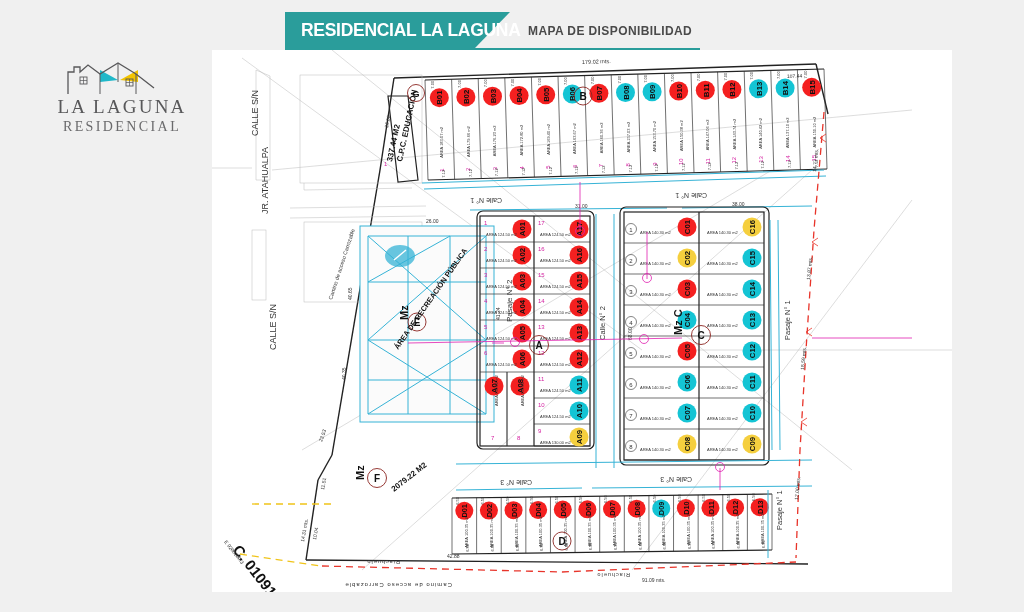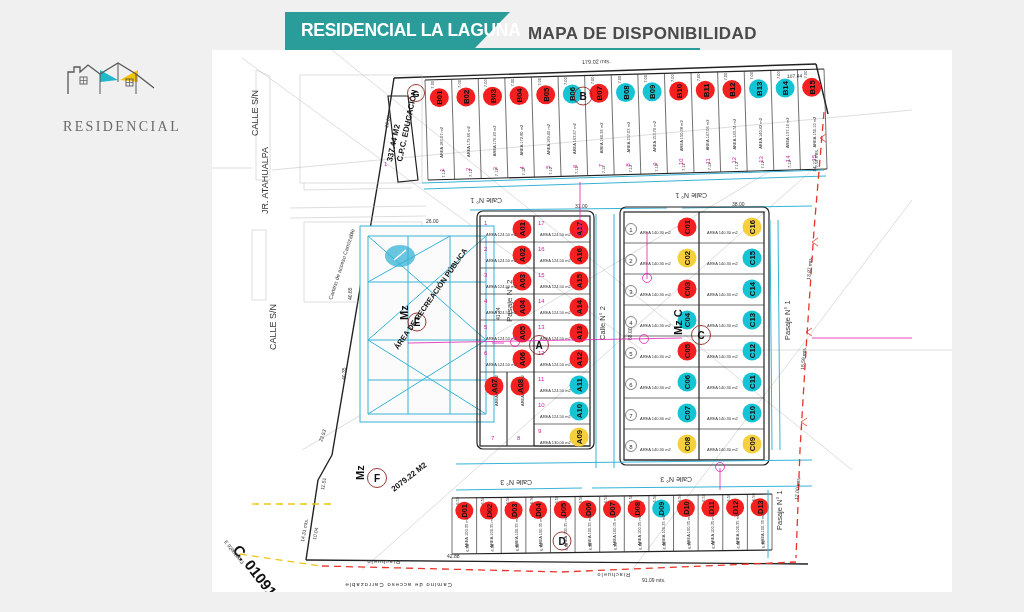--- a/index.html
+++ b/index.html
@@ -27,7 +27,7 @@
   }
   #banner-subtitle{
     position:absolute;left:243px;top:12px;
-    color:#4a4a4a;font-size:17px;font-weight:bold;letter-spacing:.4px;
+    color:#4a4a4a;font-size:12px;font-weight:bold;letter-spacing:.4px;
     white-space:nowrap;
   }
   #banner-rule{

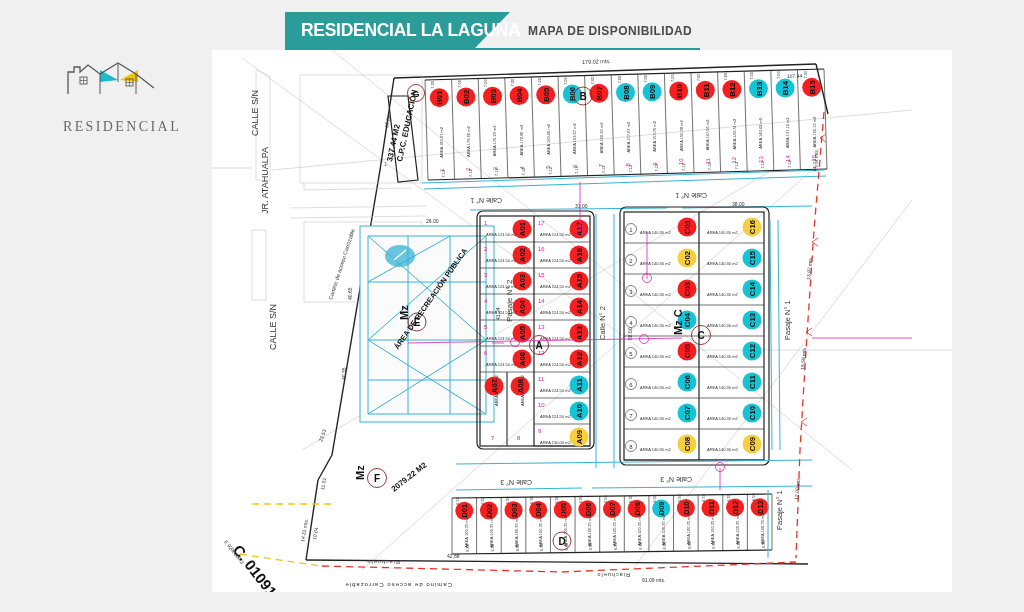--- a/index.html
+++ b/index.html
@@ -93,6 +93,7 @@
     <rect x="62" y="21" width="7" height="7" fill="none" stroke="#58585a" stroke-width=".9"></rect>
     <path d="M19.5,19 L19.5,26 M16,22.5 L23,22.5 M65.5,21 L65.5,28 M62,24.5 L69,24.5" stroke="#58585a" stroke-width=".7"></path>
   </svg>
+  <div id="logo-name">LA LAGUNA</div>
   <div id="logo-sub">RESIDENCIAL</div>
 </div>
 

